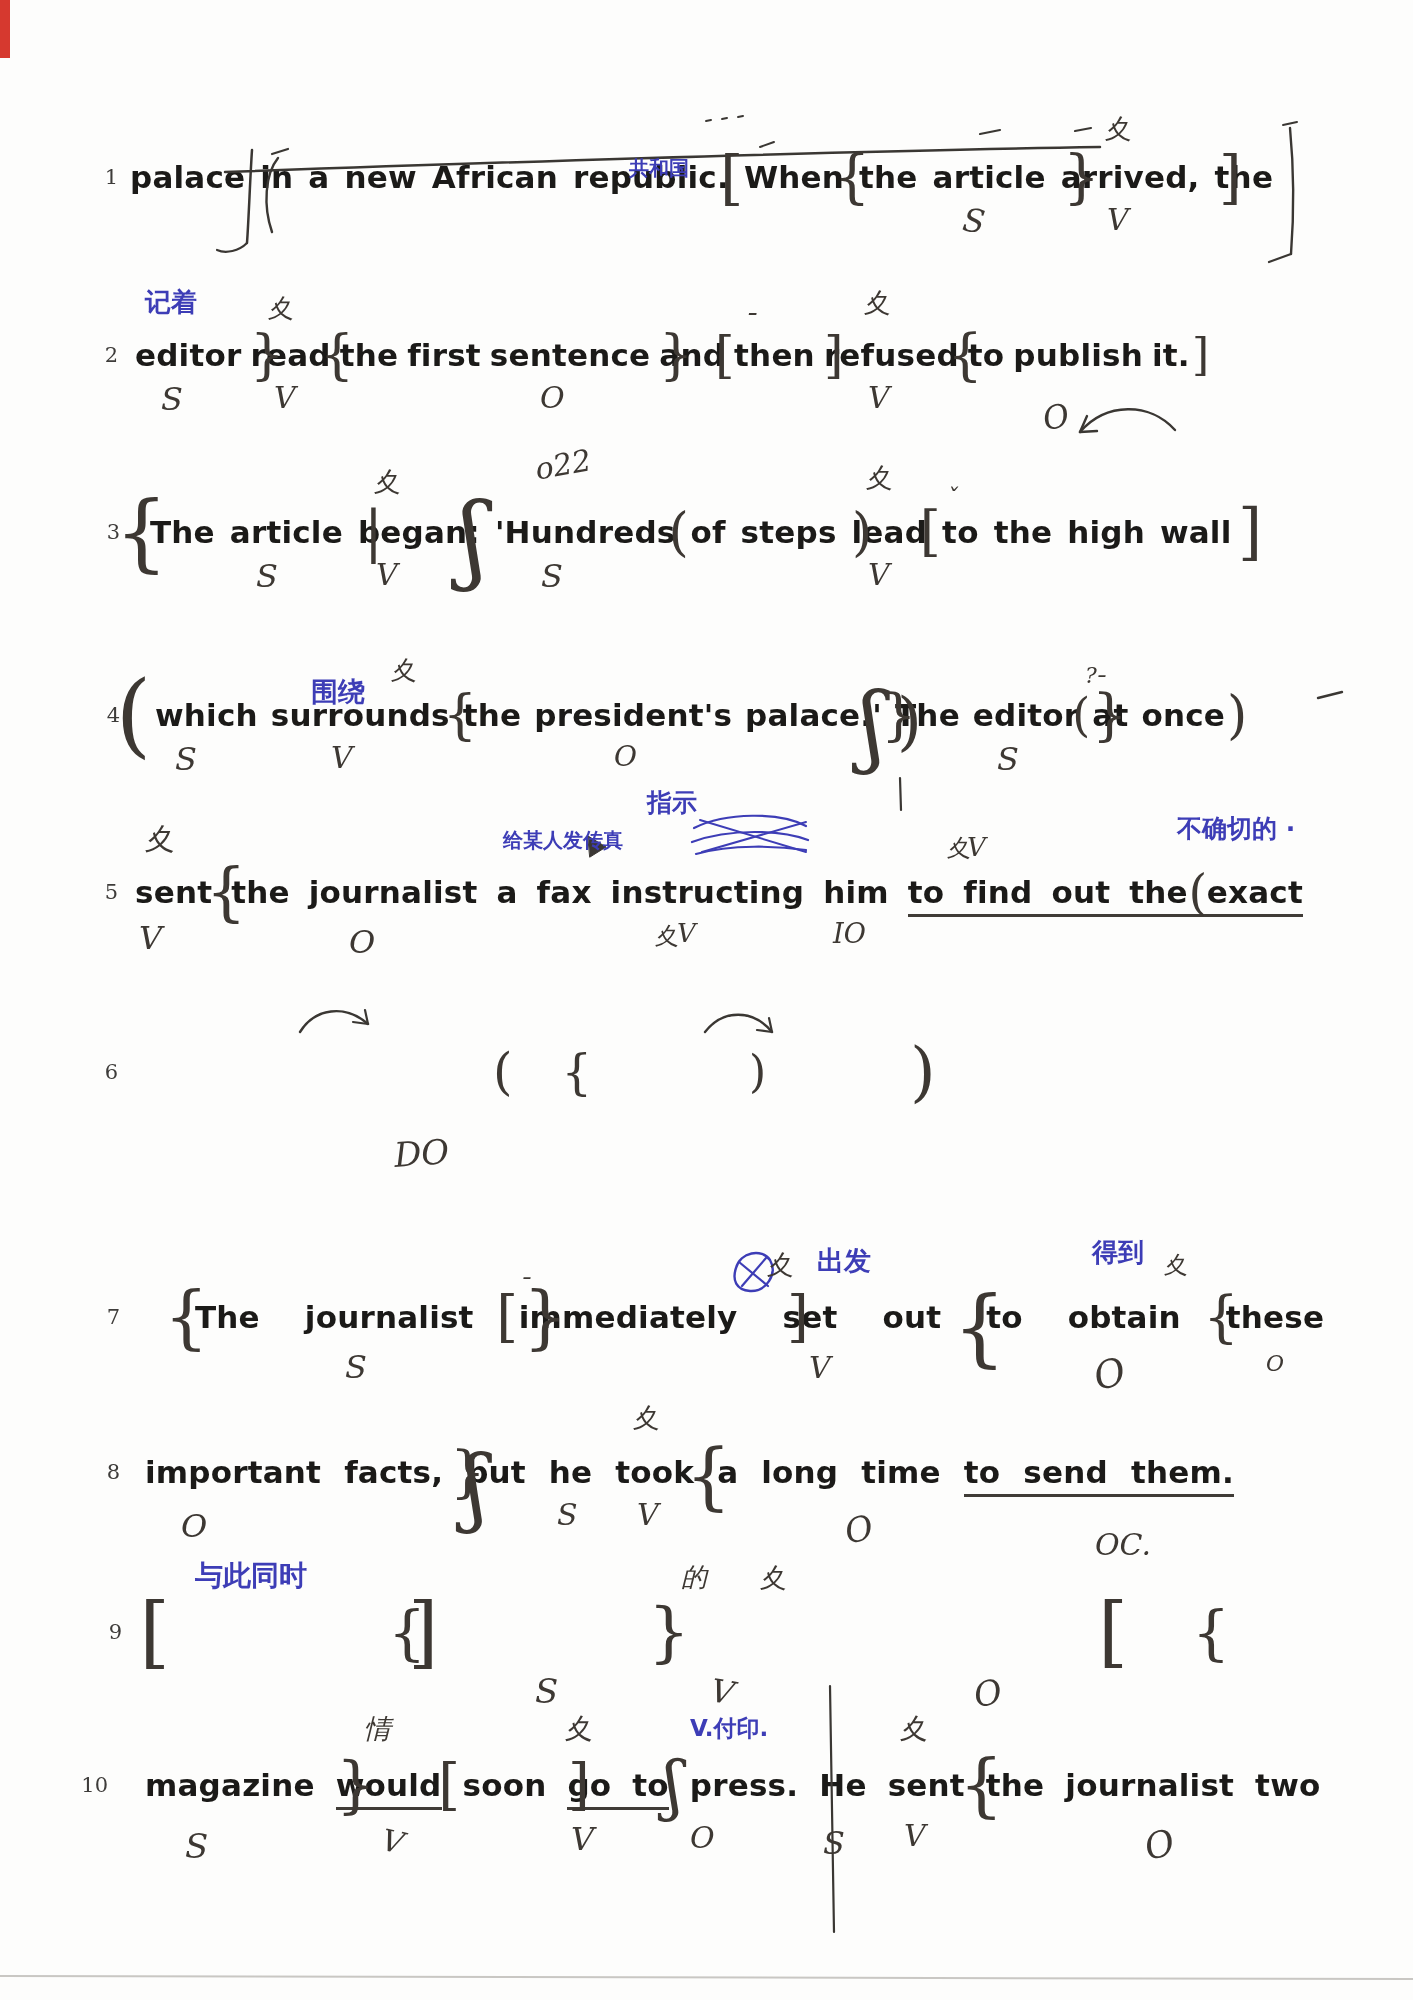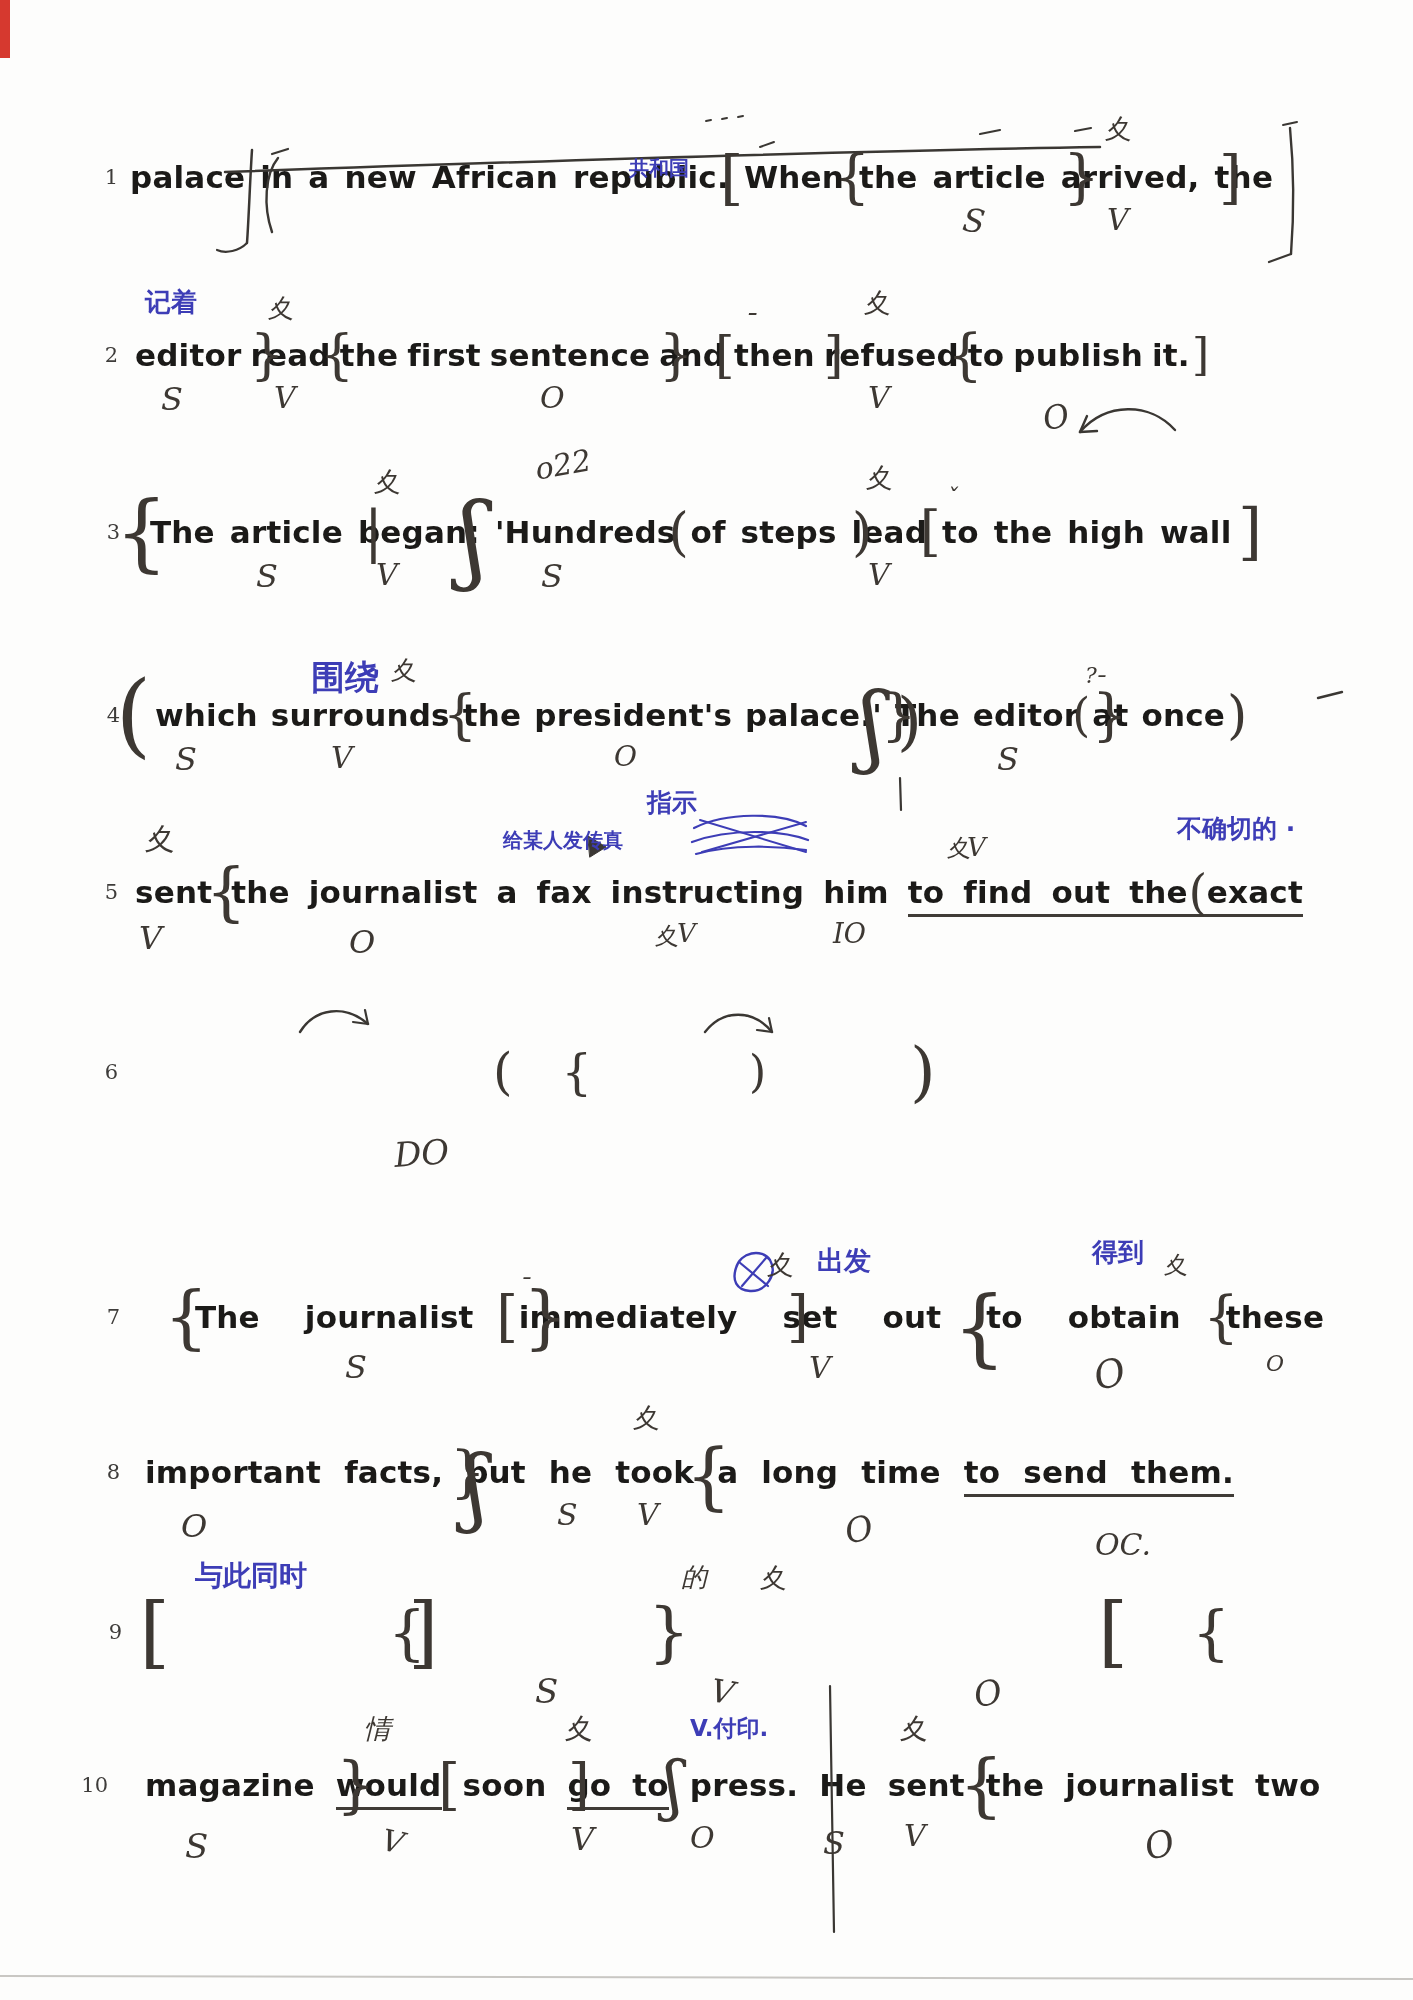--- a/index.html
+++ b/index.html
@@ -108,7 +108,7 @@
     <div class="text-line" style="left: 155px; top: 697px; word-spacing: 2px;"><span class="word">which </span><span class="word">surrounds </span><span class="word">the </span><span class="word">president's </span><span class="word">palace.' </span><span class="word">The </span><span class="word">editor </span><span class="word">at </span><span class="word">once</span></div>
     <span class="mk br" style="font-size: 92px; top: 669px; left: 115.4px;">(</span>
     <span class="mk pen" style="font-size: 32px; top: 743px; left: 175px;">S</span>
-    <span class="mk zh" style="font-size: 34px; top: 660px; left: 311px; text-align: right;">围绕</span>
+    <span class="mk zh" style="font-size: 27px; top: 678px; left: 311px; text-align: right;">围绕</span>
     <span class="mk pen" style="font-size: 26px; top: 657px; left: 391px;">夊</span>
     <span class="mk pen" style="font-size: 30px; top: 743px; left: 331px;">V</span>
     <span class="mk br" style="font-size: 54px; top: 688px; left: 442.8px;">{</span>

